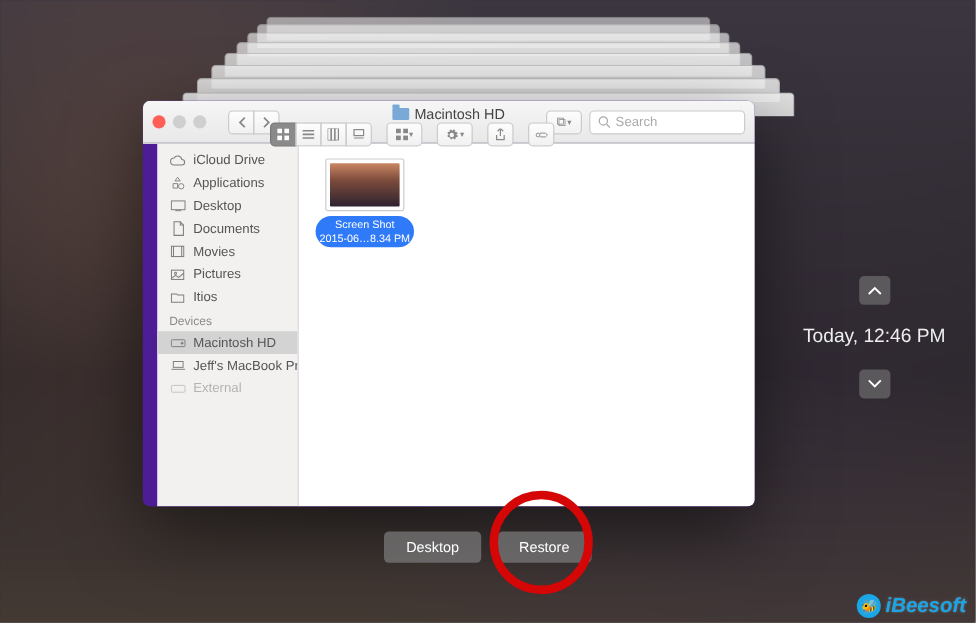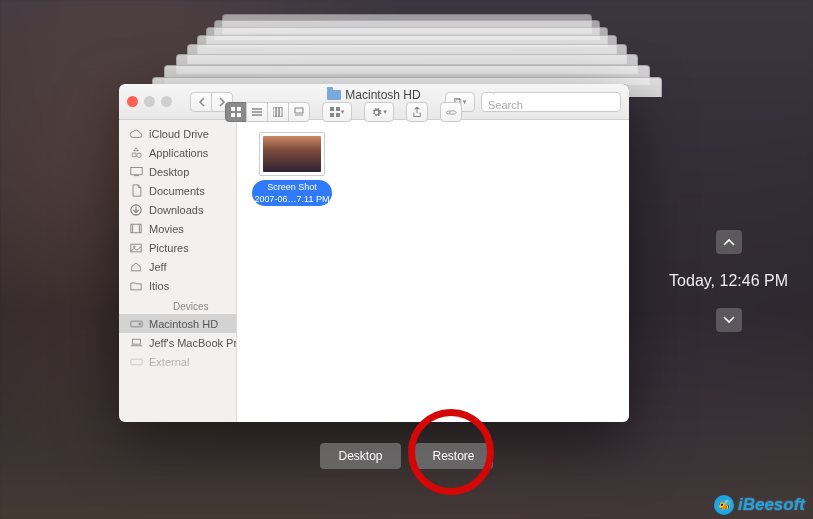--- a/index.html
+++ b/index.html
@@ -88,9 +88,9 @@
     margin-left: auto; display: flex; align-items: center; gap: 6px;
   }
   .search {
-    width: 140px; height: 20px; border: 1px solid #ccc; border-radius: 4px;
-    background: #fff; display: flex; align-items: flex-start; padding: 0 6px; gap: 4px;
-    color: #aaa; font-size: 11px; flex-direction: column;
+    width: 130px; height: 20px; border: 1px solid #ccc; border-radius: 4px;
+    background: #fff; display: flex; align-items: center; padding: 0 6px; gap: 4px;
+    color: #aaa; font-size: 11px;
   }
   .toolbar-row2 {
     position: absolute; top: 18px; left: 100px; display:flex; gap:6px;

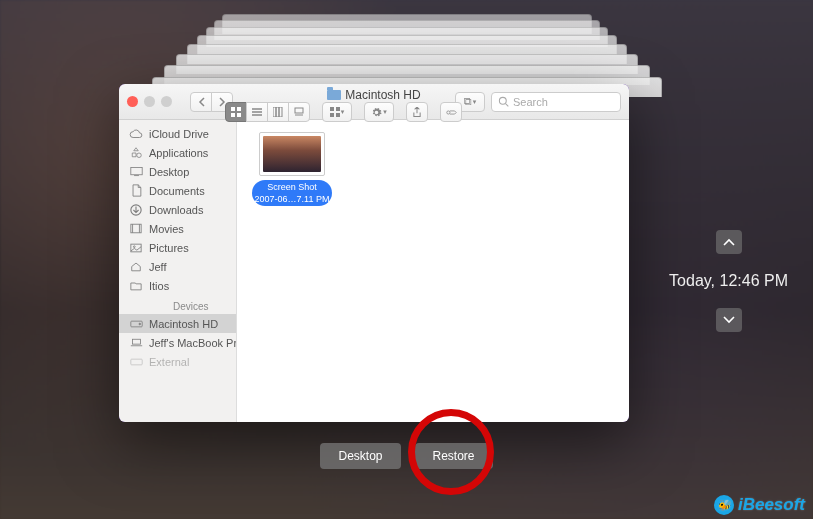--- a/index.html
+++ b/index.html
@@ -97,7 +97,7 @@
   }
 
   .body {
-    flex: 1; display: flex; min-height: 0;
+    flex: 1; display: flex; min-height: 0; padding-left: 12px;
   }
   .sidebar {
     width: 118px; background: #f2f1f0;

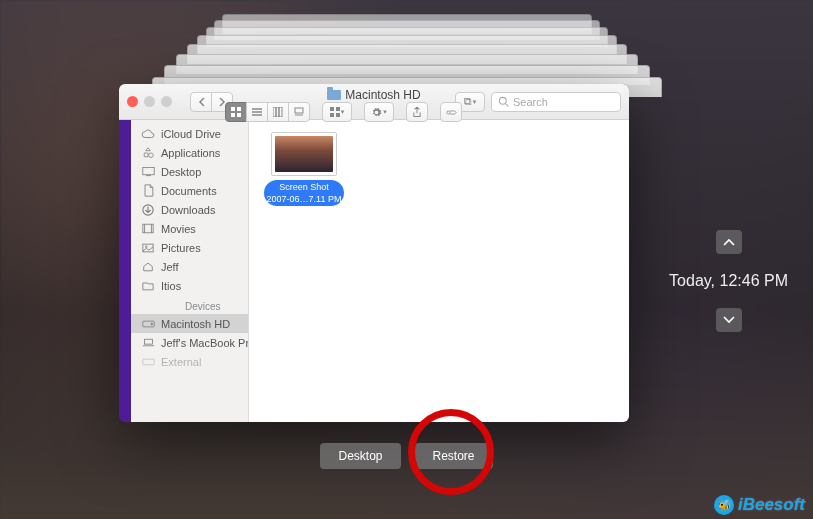--- a/index.html
+++ b/index.html
@@ -428,7 +428,7 @@
           </div>
         <div class="filename">
           <span>Screen Shot</span><br>
-          <span>2007-06…7.11 PM</span>
+          <span>2015-06…8.34 PM</span>
         </div>
       </div>
     </div>

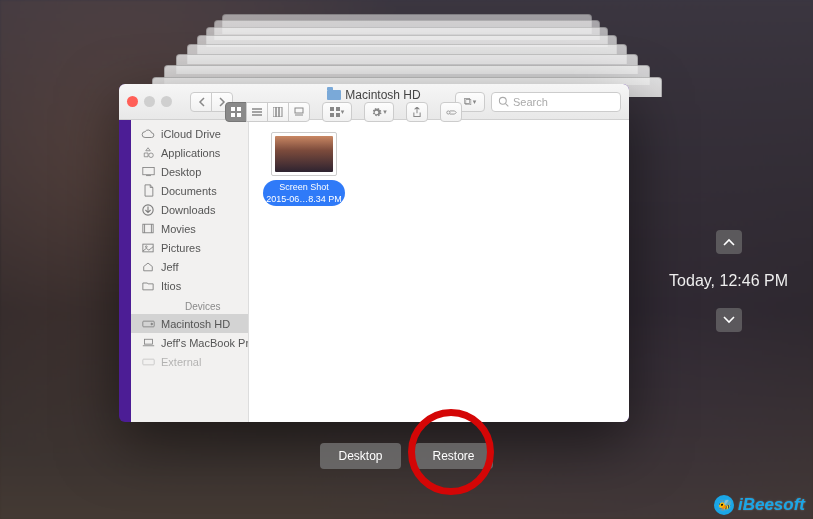--- a/index.html
+++ b/index.html
@@ -344,15 +344,6 @@
             </svg>
           </span>
         <span>Documents</span>
-      </div>
-      <div class="sb-item">
-        <span class="sb-icon">
-            <svg width="12" height="12" viewBox="0 0 14 14" stroke="currentColor" fill="none" stroke-width="1.3">
-              <circle cx="7" cy="7" r="6"></circle>
-              <path d="M7 3v6M4 7l3 3 3-3"></path>
-            </svg>
-          </span>
-        <span>Downloads</span>
       </div>
       <div class="sb-item">
         <span class="sb-icon">

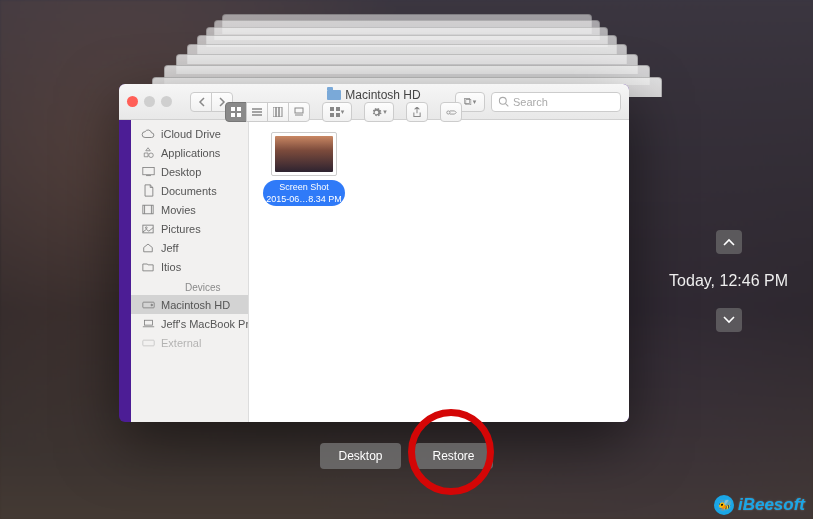--- a/index.html
+++ b/index.html
@@ -364,14 +364,6 @@
             </svg>
           </span>
         <span>Pictures</span>
-      </div>
-      <div class="sb-item">
-        <span class="sb-icon">
-            <svg width="12" height="11" viewBox="0 0 14 12" stroke="currentColor" fill="none">
-              <path d="M2 11V6l5-4 5 4v5H2z"></path>
-            </svg>
-          </span>
-        <span>Jeff</span>
       </div>
       <div class="sb-item">
         <span class="sb-icon">

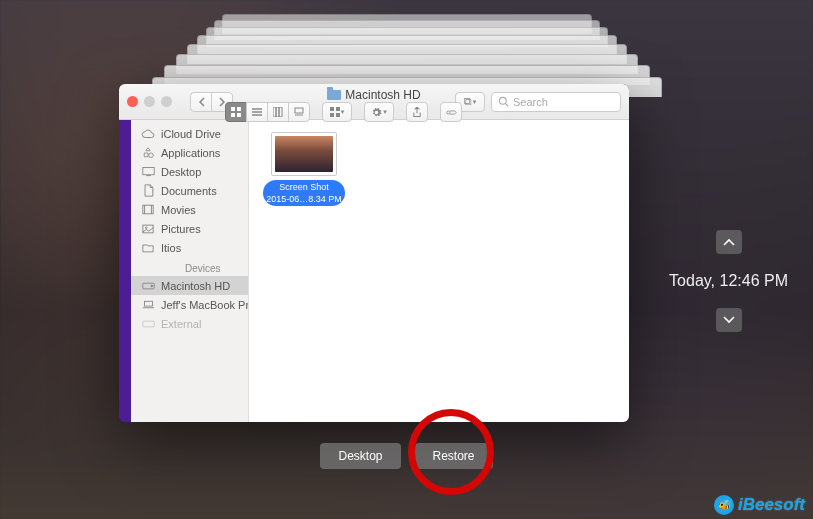--- a/index.html
+++ b/index.html
@@ -107,7 +107,7 @@
   }
   .sb-header {
     font-size: 10px; color: #8a8a8a; padding: 6px 10px 2px;
-    text-transform: none; font-weight: 500; margin-left: 44px;
+    text-transform: none; font-weight: 500;
   }
   .sb-item {
     display: flex; align-items: center; gap: 6px;

